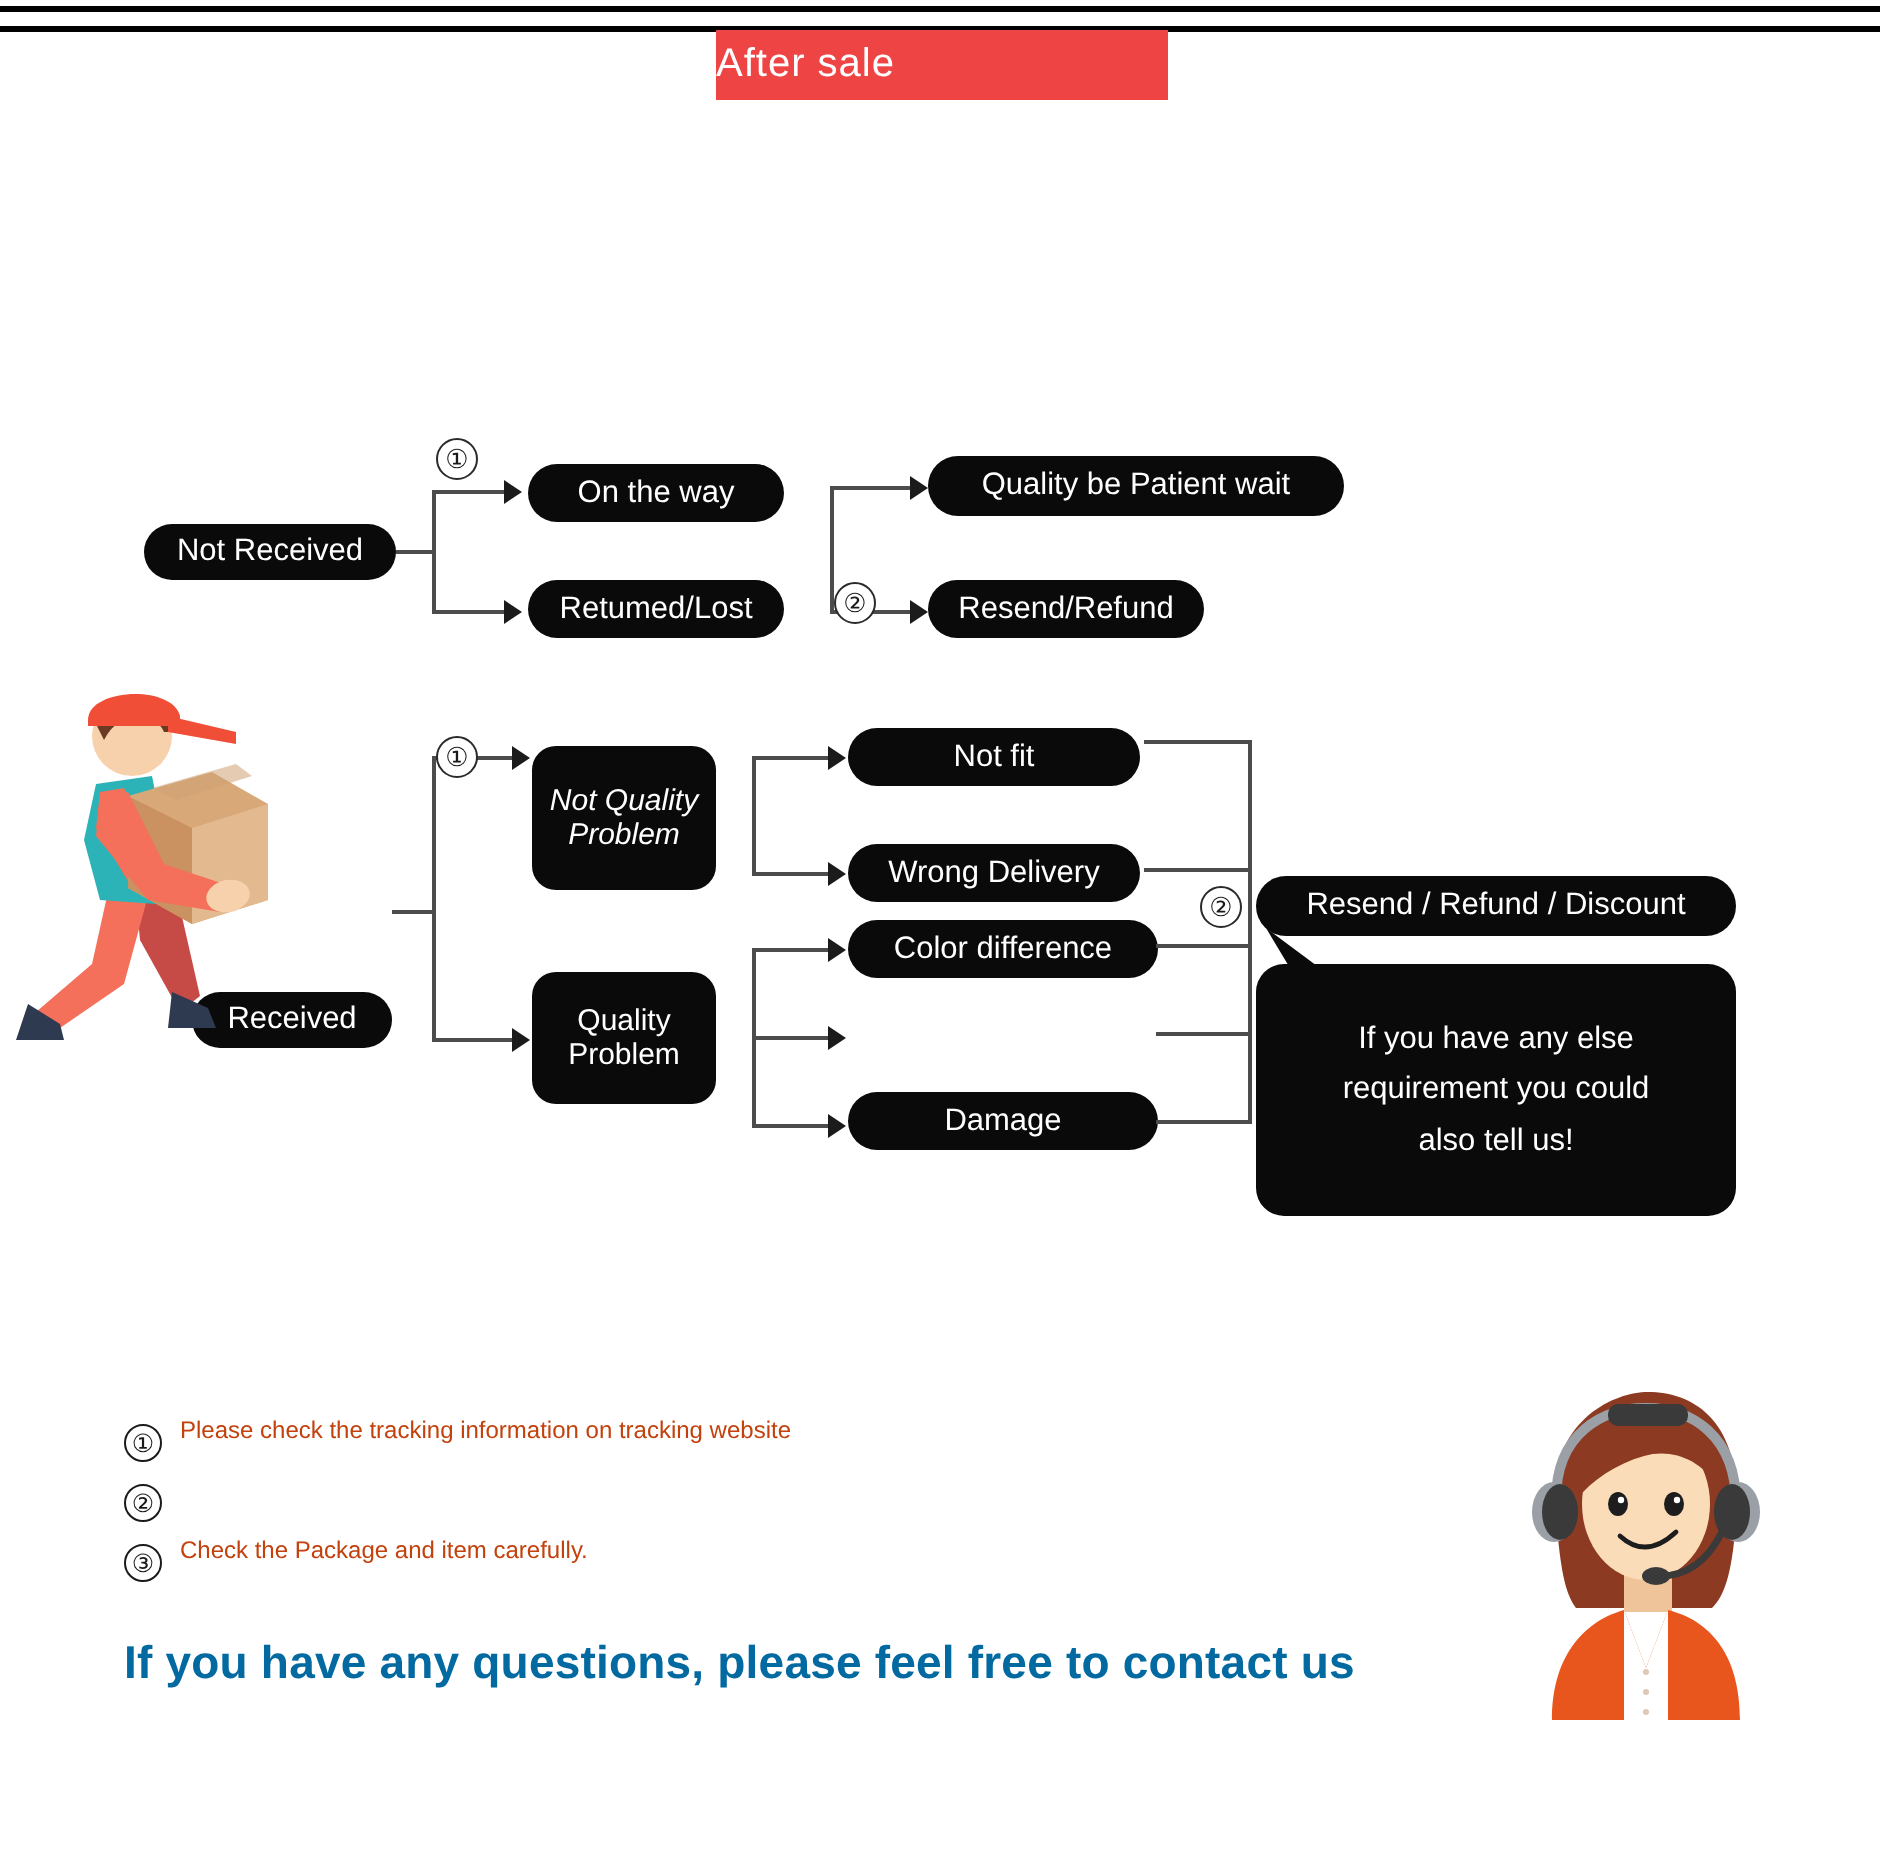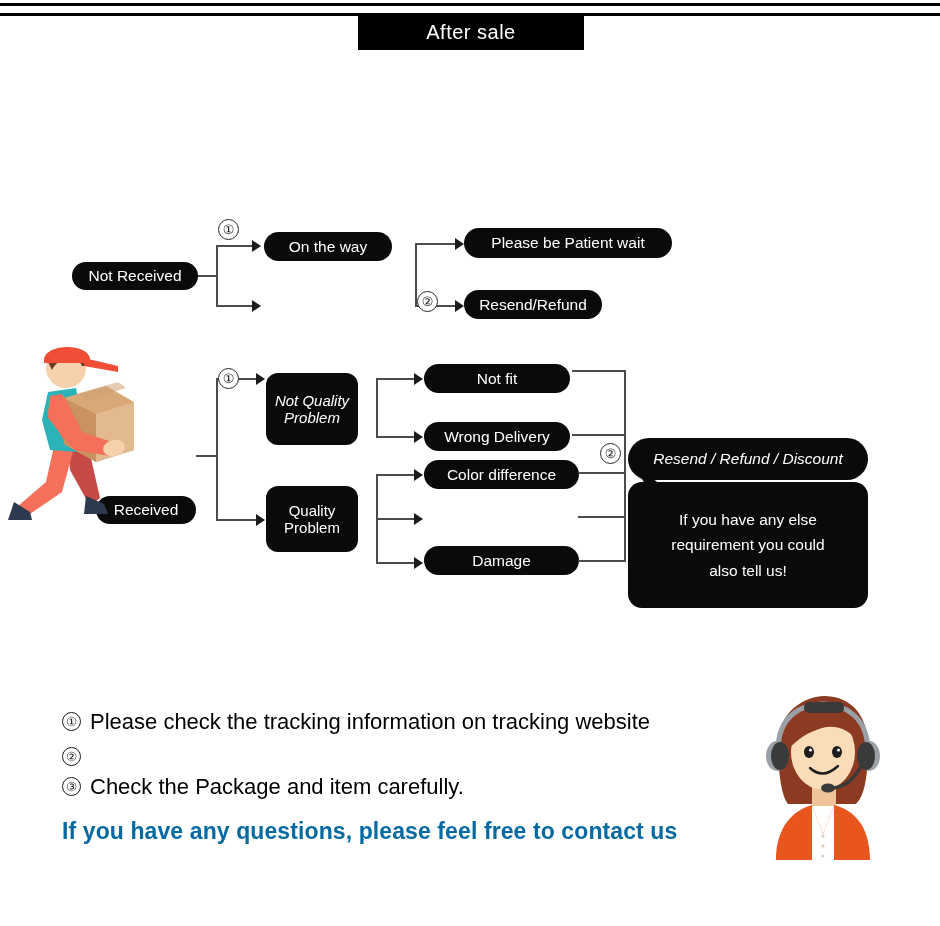--- a/index.html
+++ b/index.html
@@ -20,8 +20,8 @@
   .rule-2{top:13px;height:3px;}
   .title-box{
     position:absolute;left:358px;top:15px;width:226px;height:35px;
-    background:#000000;
-    display:flex;align-items:center;justify-content:center;
+    background:#ef4444;
+    display:flex;align-items:center;
   }
   .title-box span{
     color:#ffffff;font-size:20px;letter-spacing:.5px;font-weight:400;

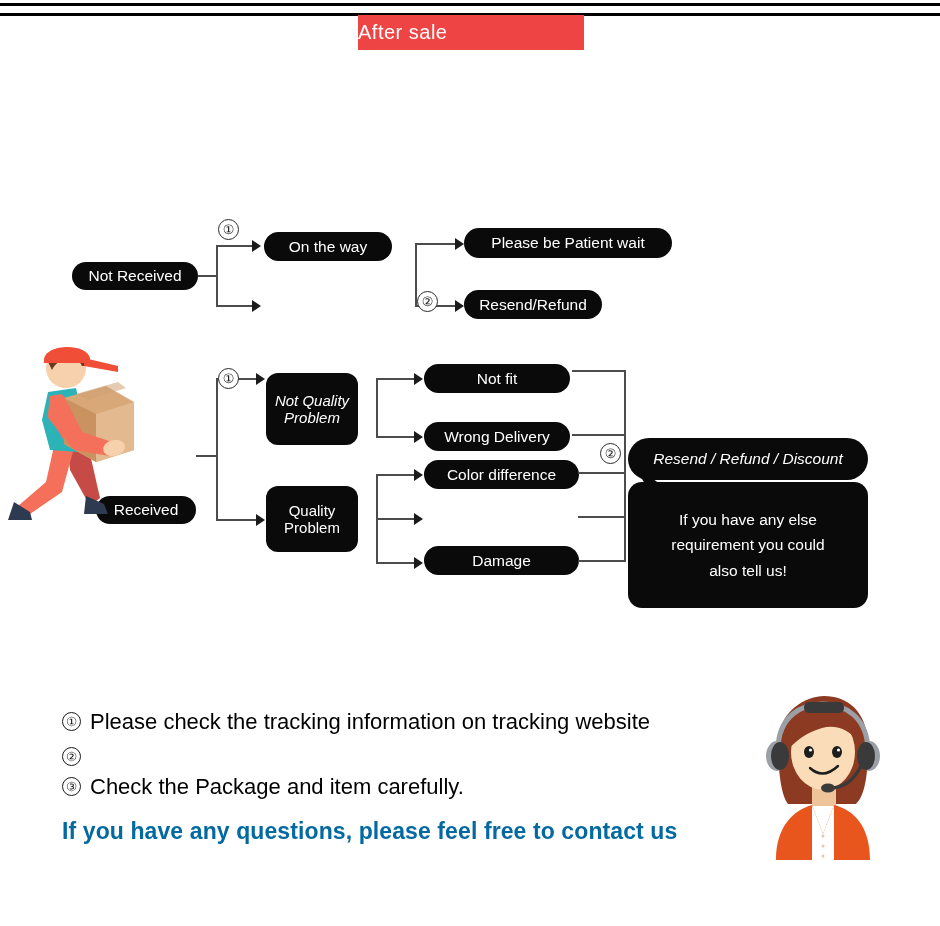--- a/index.html
+++ b/index.html
@@ -122,7 +122,7 @@
   <div class="arrow" style="left:455px;top:300px;"></div>
   <div class="cnum" style="left:417px;top:291px;">②</div>
 
-  <div class="pill" style="left:464px;top:228px;width:208px;height:30px;">Please be Patient wait</div>
+  <div class="pill" style="left:464px;top:228px;width:208px;height:30px;">Quality be Patient wait</div>
   <div class="pill" style="left:464px;top:290px;width:138px;height:29px;">Resend/Refund</div>
 
   <div class="pill" style="left:96px;top:448px;width:100px;height:28px;margin-top:48px;">Received</div>

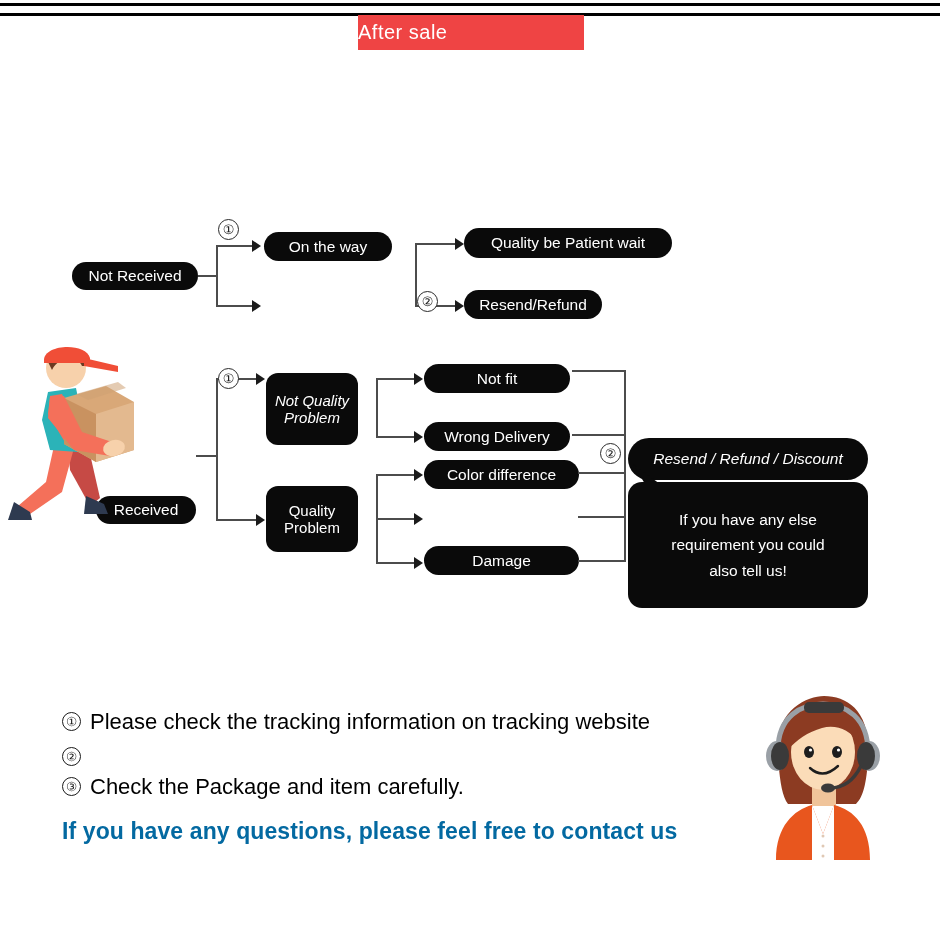--- a/index.html
+++ b/index.html
@@ -114,6 +114,7 @@
   <div class="arrow" style="left:252px;top:300px;"></div>
 
   <div class="pill" style="left:264px;top:232px;width:128px;height:29px;">On the way</div>
+  <div class="pill" style="left:264px;top:290px;width:128px;height:29px;">Retumed/Lost</div>
 
   <div class="ln-v" style="left:415px;top:243px;height:64px;"></div>
   <div class="ln-h" style="left:415px;top:243px;width:42px;"></div>

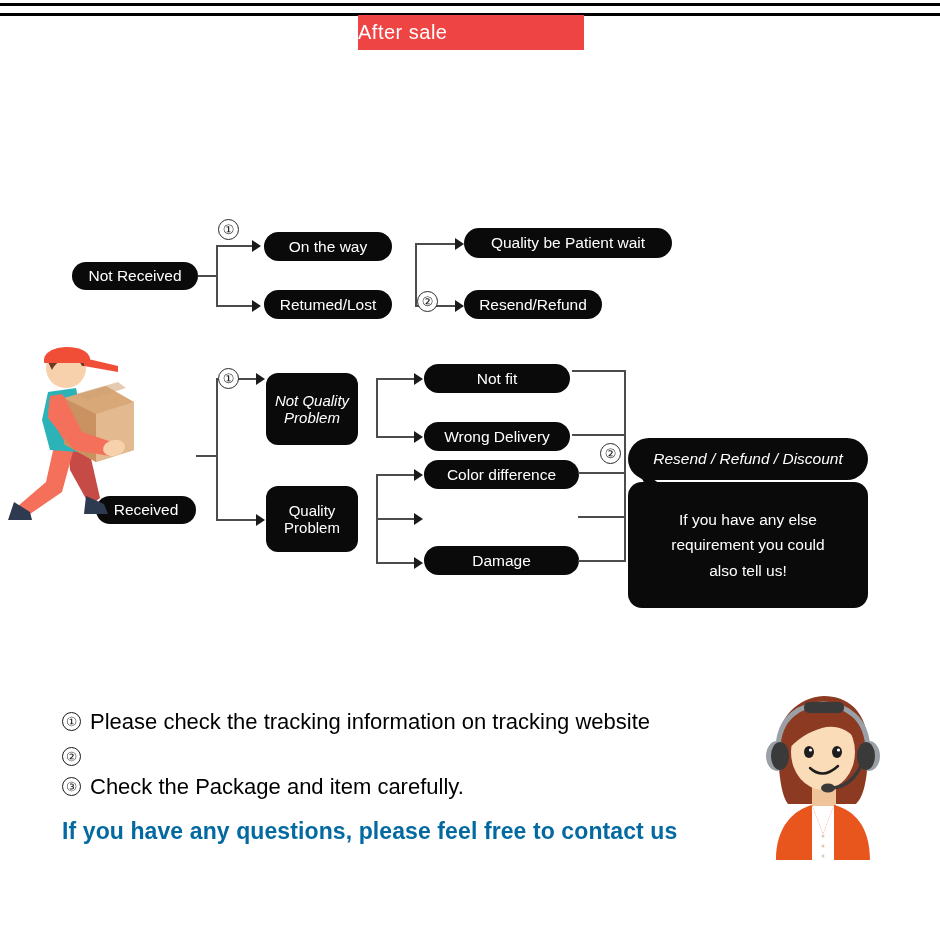--- a/index.html
+++ b/index.html
@@ -173,7 +173,7 @@
   <div class="ln-v" style="left:624px;top:370px;height:192px;"></div>
   <div class="cnum" style="left:600px;top:443px;">②</div>
 
-  <div class="pill" style="left:628px;top:438px;width:240px;height:42px;font-style:italic;">Resend / Refund / Discount</div>
+  <div class="pill" style="left:628px;top:438px;width:240px;height:30px;">Resend / Refund / Discount</div>
 
   <svg class="bubble-tail" viewBox="0 0 96 72">
     <polygon points="8,4 86,62 44,64" fill="#0a0a0a"></polygon>

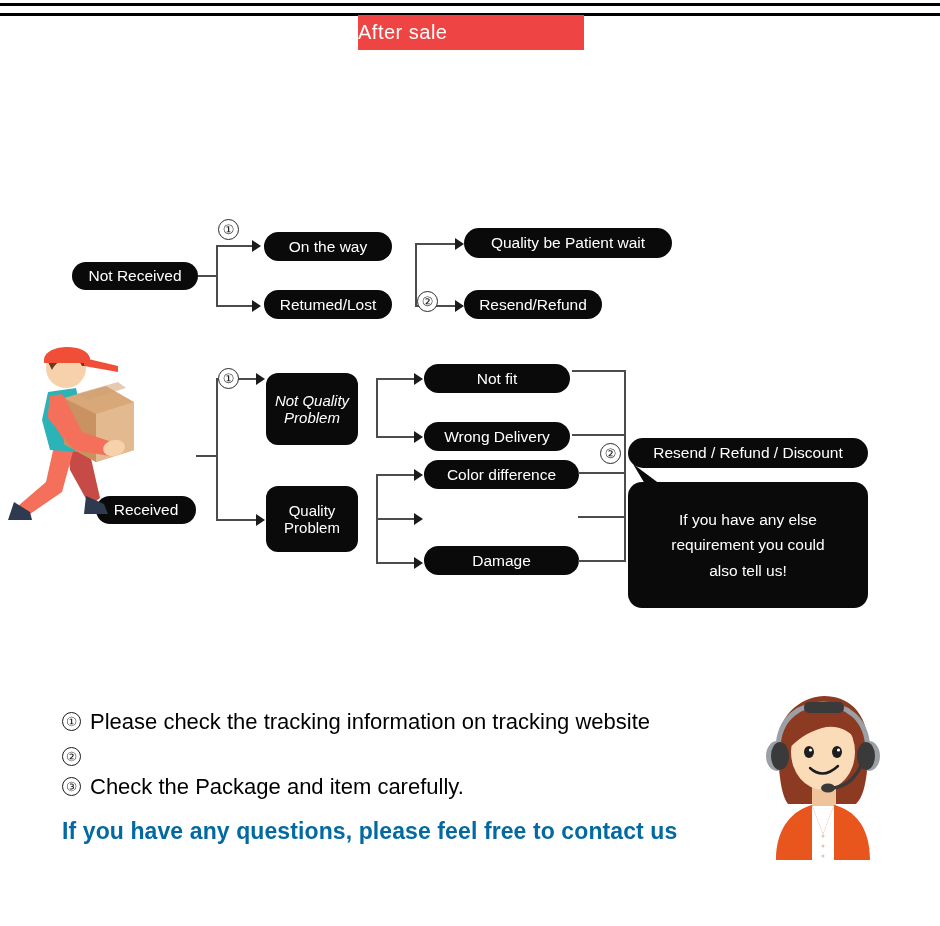--- a/index.html
+++ b/index.html
@@ -81,7 +81,7 @@
     display:flex;align-items:center;justify-content:center;
     margin-top:4px;margin-right:9px;box-sizing:border-box;
   }
-  .note-txt{font-size:22px;color:#000000;line-height:1.28;}
+  .note-txt{font-size:12px;color:#c2410c;line-height:1.28;}
   .redline{
     position:absolute;left:62px;top:818px;
     font-size:23px;font-weight:bold;color:#0369a1;letter-spacing:.1px;

